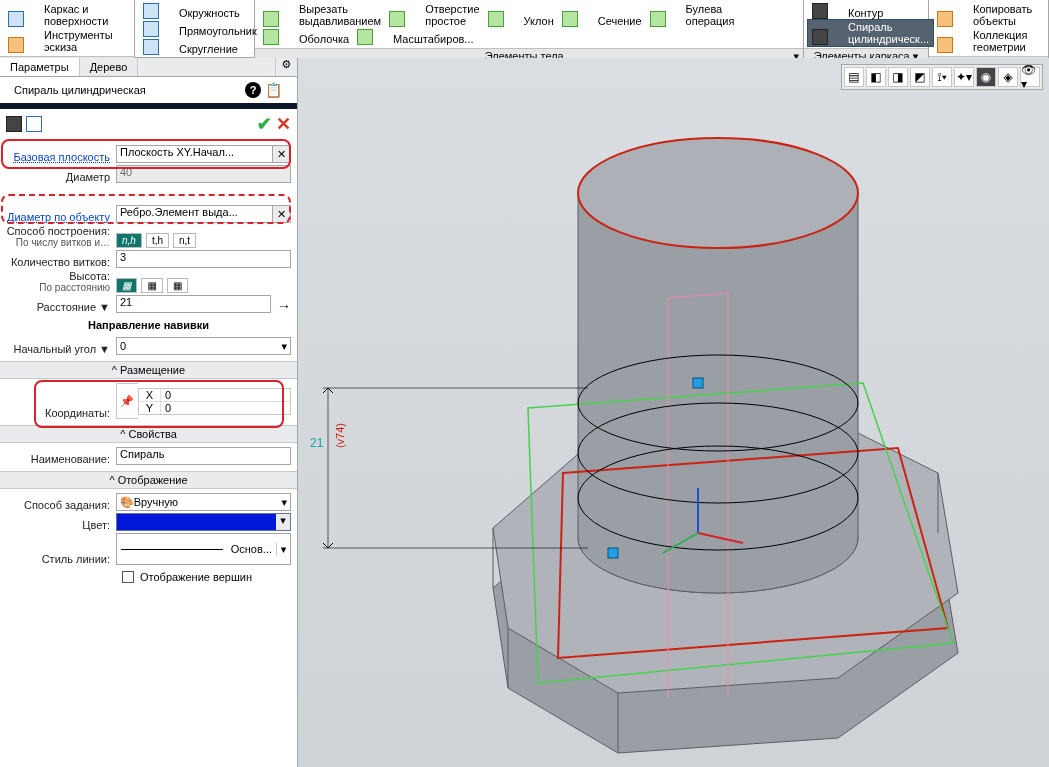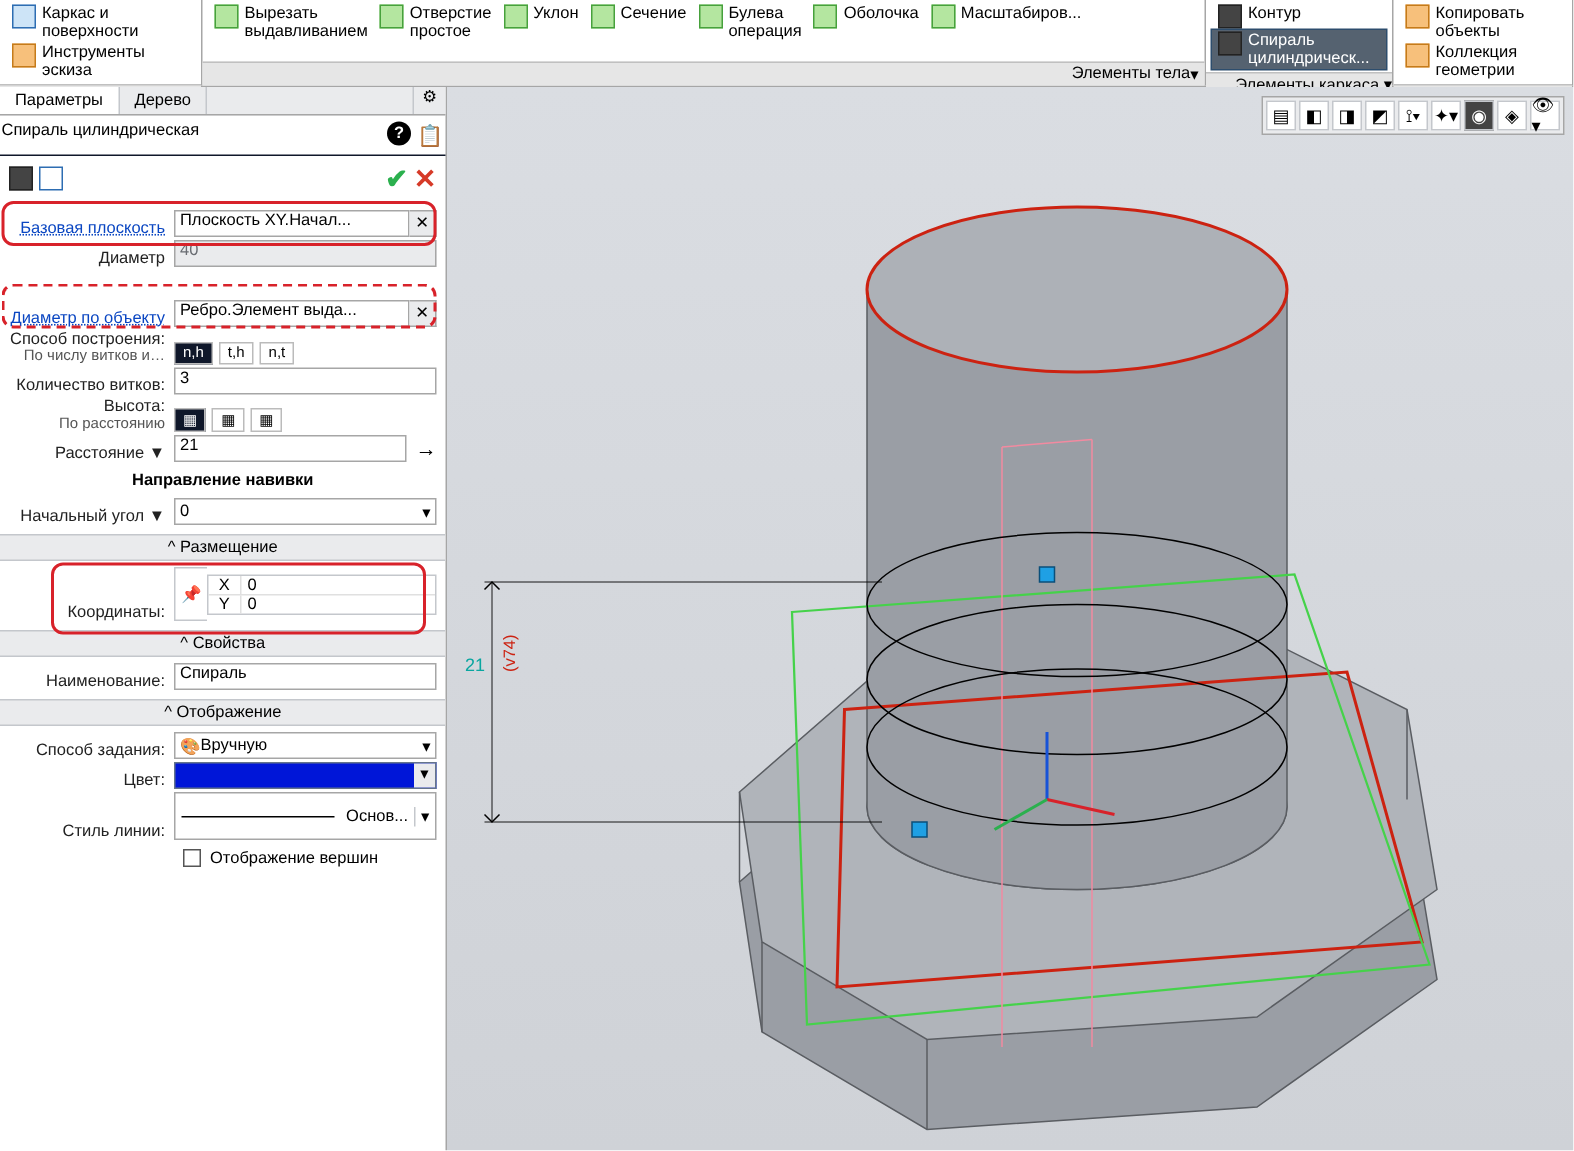--- a/index.html
+++ b/index.html
@@ -7,7 +7,7 @@
   .ribbon { display: flex; height: 58px; border-bottom: 1px solid #a6a6a6; }
   .ribbon-group { display: flex; flex-direction: column; border-right: 1px solid #a6a6a6; }
   .ribbon-items { display: flex; flex-wrap: wrap; padding: 2px 4px; flex: 1; }
-  .ribbon-item { display: flex; align-items: flex-start; gap: 4px; padding: 1px 4px; white-space: nowrap; }
+  .ribbon-item { display: flex; align-items: flex-end; gap: 20px; padding: 1px 4px; white-space: nowrap; }
   .ribbon-item.active { background: #556270; color: #fff; outline: 1px solid #2d4d6d; }
   .ribbon-label { text-align: right; font-size: 10px; background: #e6e6e6; padding: 1px 0; border-top: 1px solid #c0c0c0; }
   .ribbon-label .drop { float: right; padding-right: 4px; }

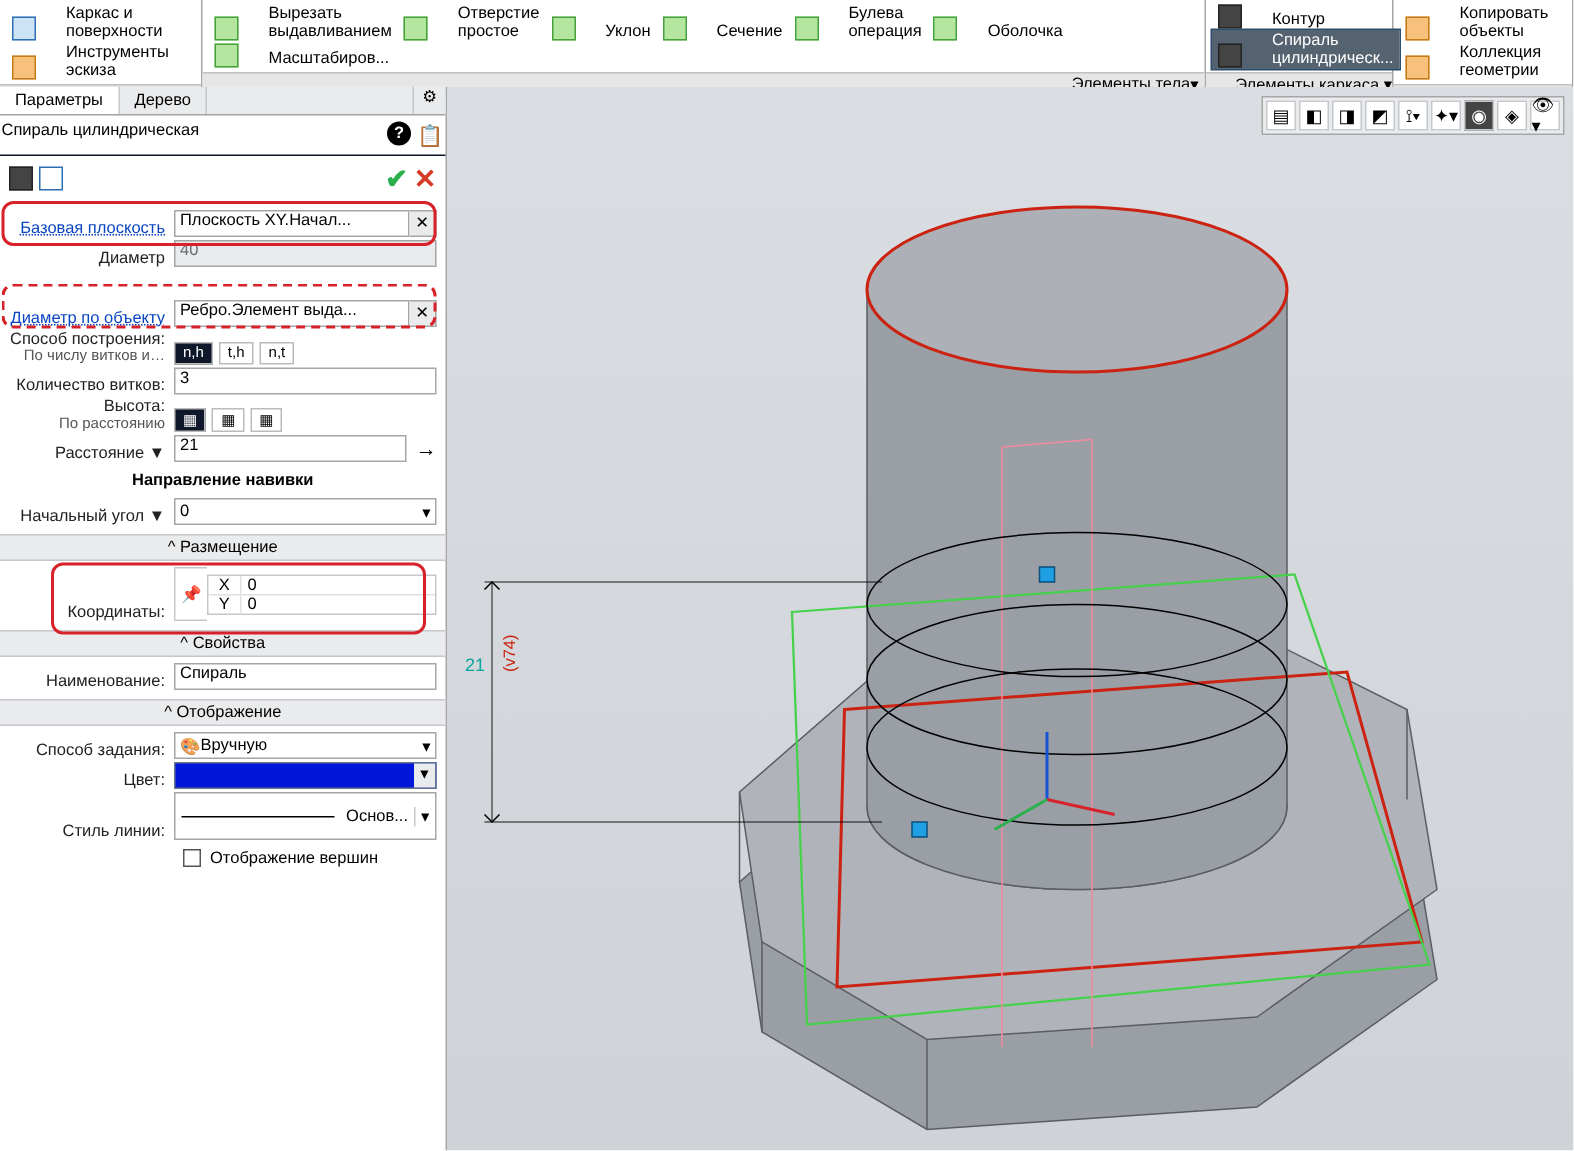--- a/index.html
+++ b/index.html
@@ -90,6 +90,23 @@
     </div>
     <div class="ribbon-label"><span>Системная</span><span class="drop">▾</span></div>
   </div>
+  <div class="ribbon-group" style="width:120px">
+    <div class="ribbon-items" style="flex-direction:column">
+      <div class="ribbon-item">
+          <span class="ricon"></span>
+          <span>Окружность</span>
+        </div>
+      <div class="ribbon-item">
+          <span class="ricon"></span>
+          <span>Прямоугольник</span>
+        </div>
+      <div class="ribbon-item">
+          <span class="ricon"></span>
+          <span>Скругление</span>
+        </div>
+    </div>
+    <div class="ribbon-label"><span>Эскиз</span><span class="drop">▾</span></div>
+  </div>
   <div class="ribbon-group" style="flex:1">
     <div class="ribbon-items">
       <div class="ribbon-item">

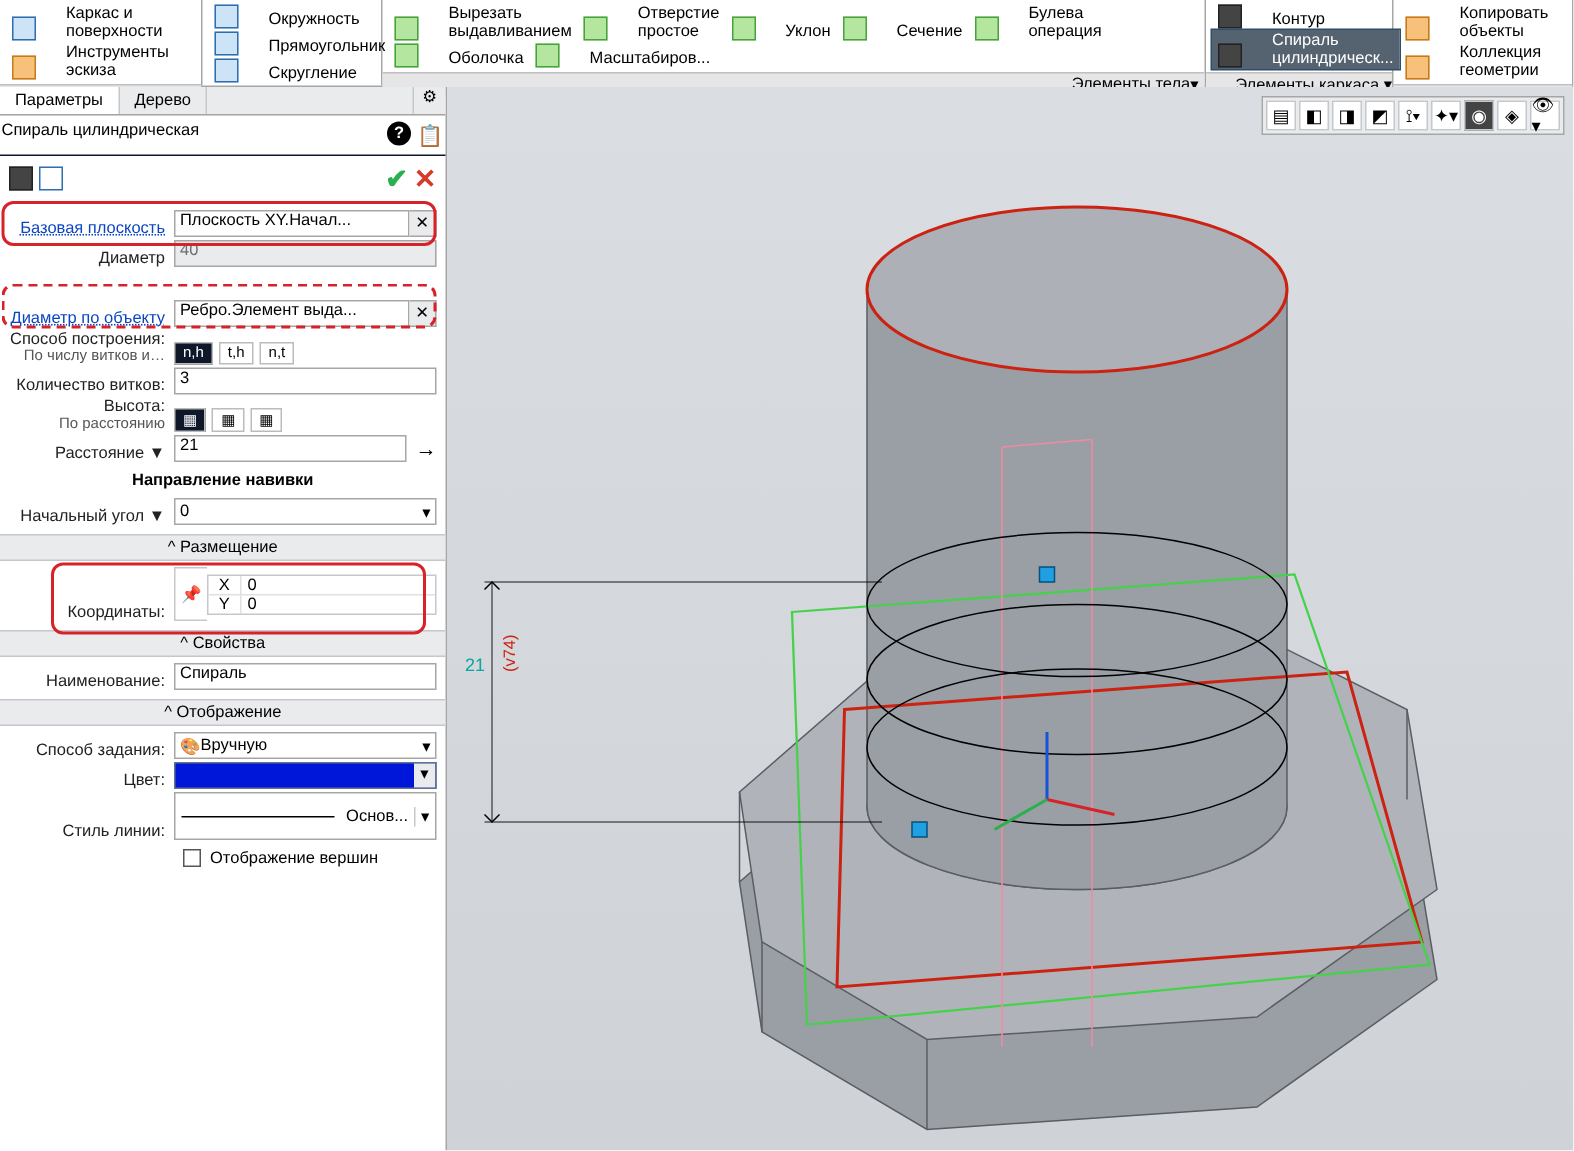--- a/index.html
+++ b/index.html
@@ -9,7 +9,7 @@
   .ribbon-items { display: flex; flex-wrap: wrap; padding: 2px 4px; flex: 1; }
   .ribbon-item { display: flex; align-items: flex-end; gap: 20px; padding: 1px 4px; white-space: nowrap; }
   .ribbon-item.active { background: #556270; color: #fff; outline: 1px solid #2d4d6d; }
-  .ribbon-label { text-align: right; font-size: 10px; background: #e6e6e6; padding: 1px 0; border-top: 1px solid #c0c0c0; }
+  .ribbon-label { text-align: center; font-size: 10px; background: #e6e6e6; padding: 1px 0; border-top: 1px solid #c0c0c0; }
   .ribbon-label .drop { float: right; padding-right: 4px; }
   .ricon { width: 16px; height: 16px; display: inline-block; border: 1px solid #2d6db2; background: #cde4f7; }
   .ricon.orange { background: #f7c07b; border-color: #c57b1a; }

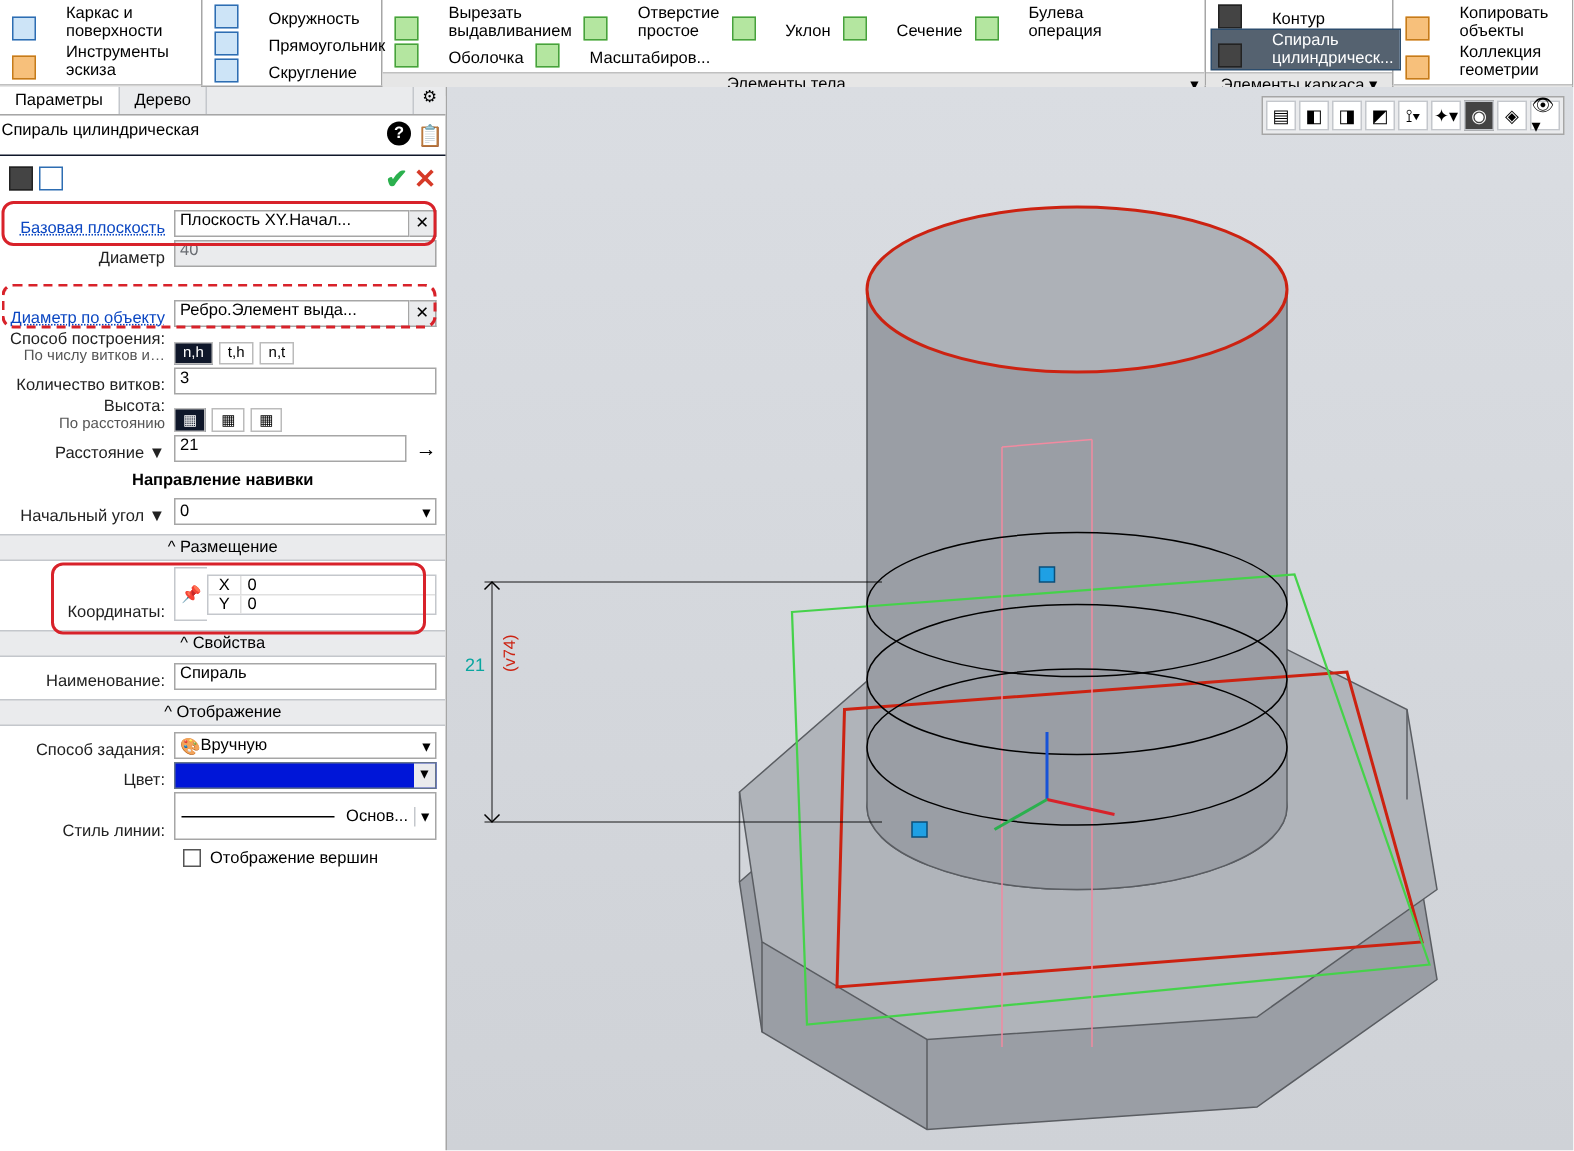--- a/index.html
+++ b/index.html
@@ -21,7 +21,7 @@
   .tab { padding: 3px 10px; border-right: 1px solid #c4c7cc; }
   .tab.active { background: #fff; }
   .tab-gear { margin-left: auto; width: 22px; text-align: center; border-left: 1px solid #c4c7cc; }
-  .title-row { display: flex; padding: 4px 1px; border-bottom: 1px solid #0f172a; }
+  .title-row { display: flex; align-items: center; padding: 4px 14px; border-bottom: 6px solid #0f172a; }
   .title-row .spacer { flex: 1; }
   .iconbtn { width: 18px; height: 18px; display: inline-flex; align-items: center; justify-content: center; margin-left: 4px; font-size: 14px; }
   .help-icon { background: #000; color: #fff; border-radius: 50%; font-weight: bold; width: 16px; height: 16px; font-size: 11px; }

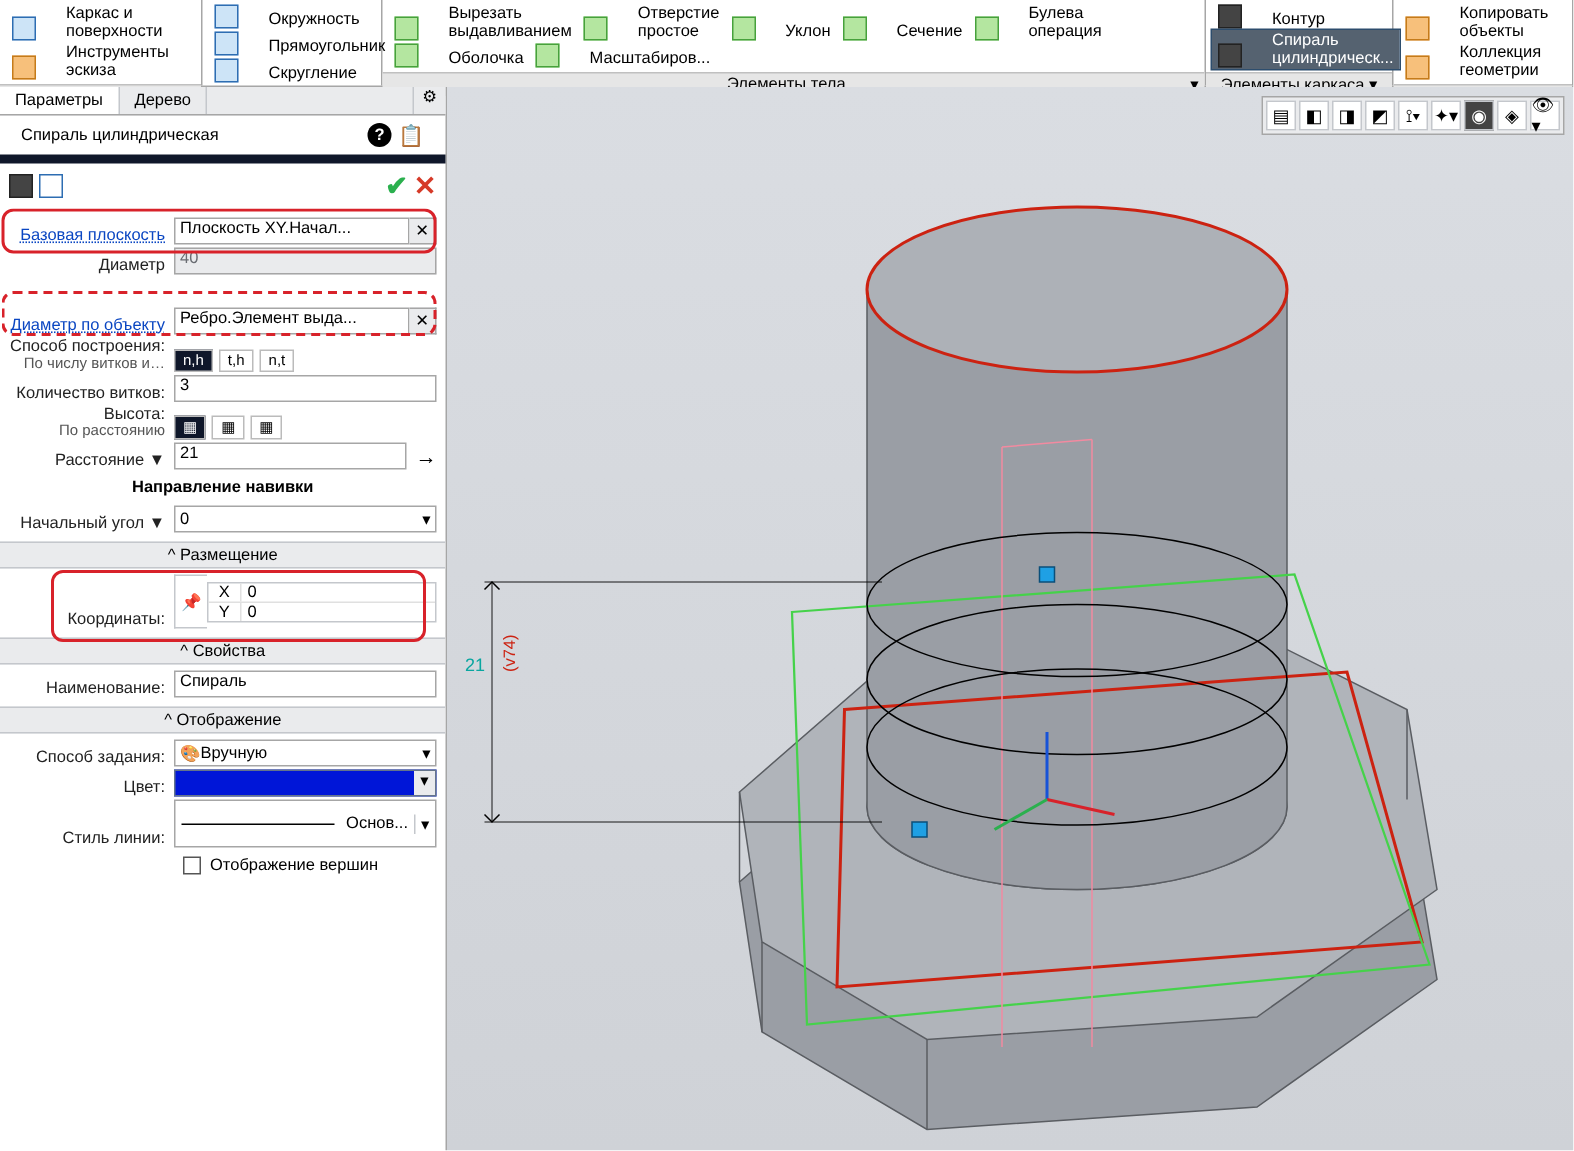--- a/index.html
+++ b/index.html
@@ -42,7 +42,7 @@
   .section-hdr { text-align: center; background: #eaebed; margin: 6px -6px 4px -6px; padding: 2px; border-top: 1px solid #c4c7cc; border-bottom: 1px solid #c4c7cc; }
   .optgrp { display: flex; gap: 4px; }
   .optgrp .opt { border: 1px solid #bbb; padding: 1px 5px; font-size: 10px; }
-  .optgrp .opt.sel { background: #0f172a; color: #fff; }
+  .optgrp .opt.sel { background: #0f766e; color: #fff; font-style: italic; }
   .arrow-right { font-size: 14px; padding-left: 6px; }
   .dir { display: flex; align-items: center; gap: 6px; }
   .dir .swL { width: 18px; height: 14px; border: 1px solid #aaa; background: #fff; }

